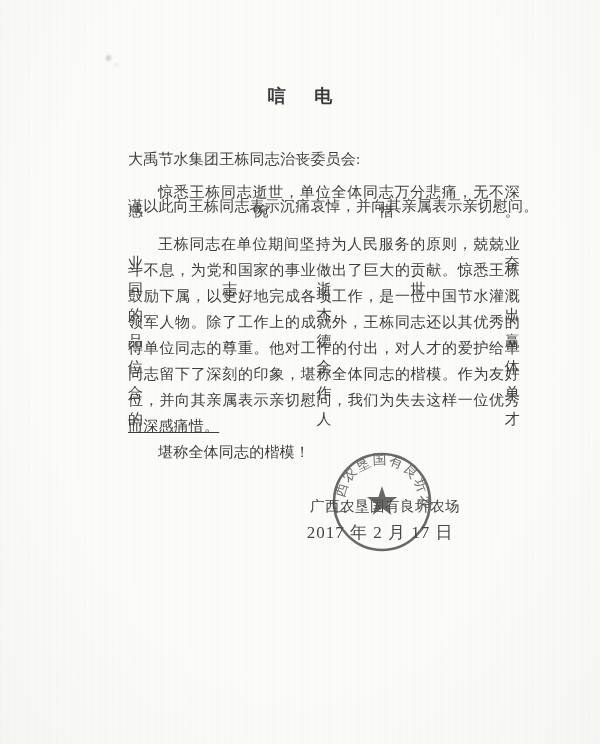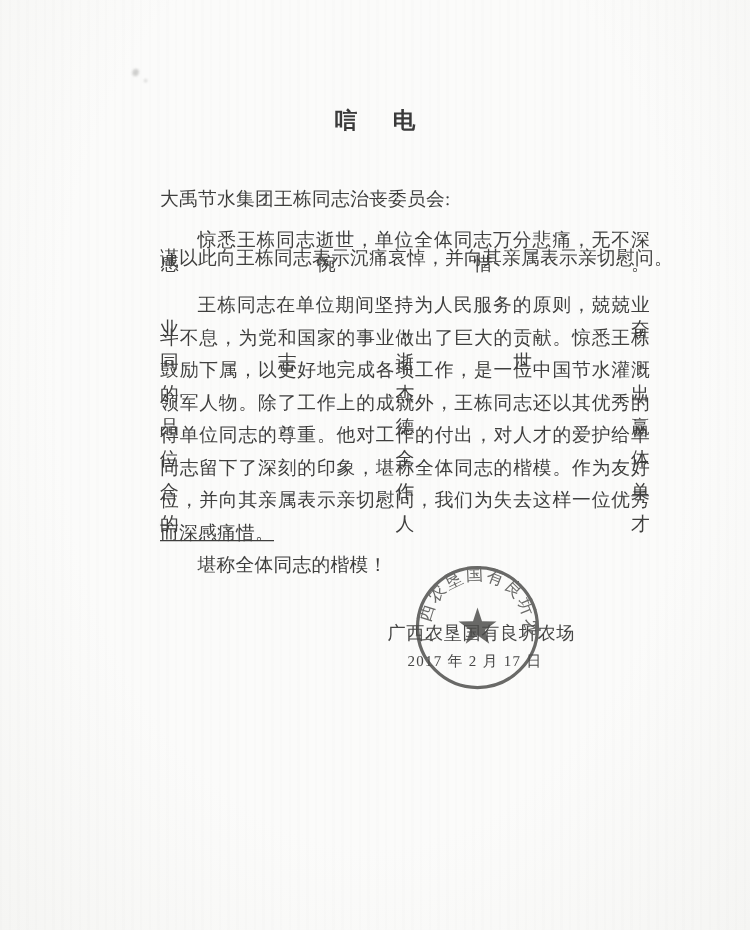--- a/index.html
+++ b/index.html
@@ -55,7 +55,7 @@
   }
   .date-line{
     position:absolute;left:295px;top:521px;width:170px;
-    text-align:center;color:#474746;font-size:12px;letter-spacing:1px;
+    text-align:center;color:#474746;font-size:17px;letter-spacing:1px;
   }
   .seal{
     position:absolute;left:330px;top:450px;width:104px;height:104px;

